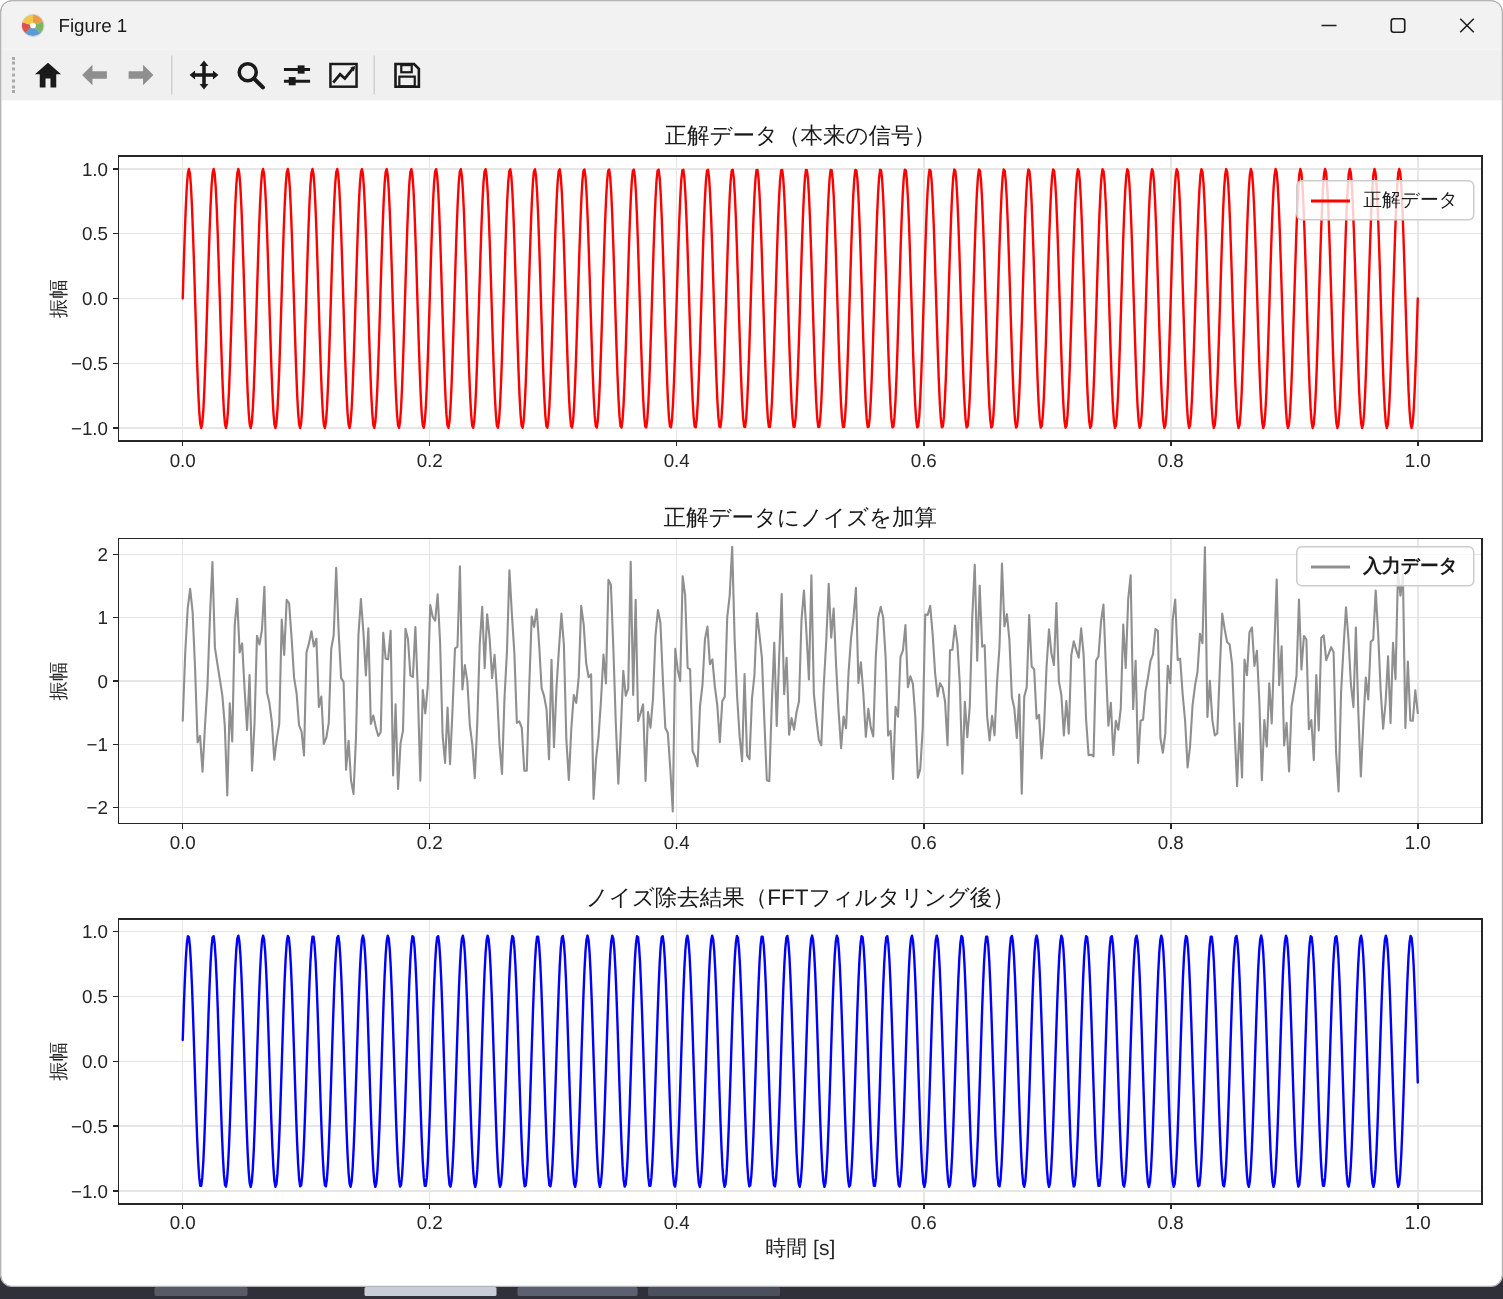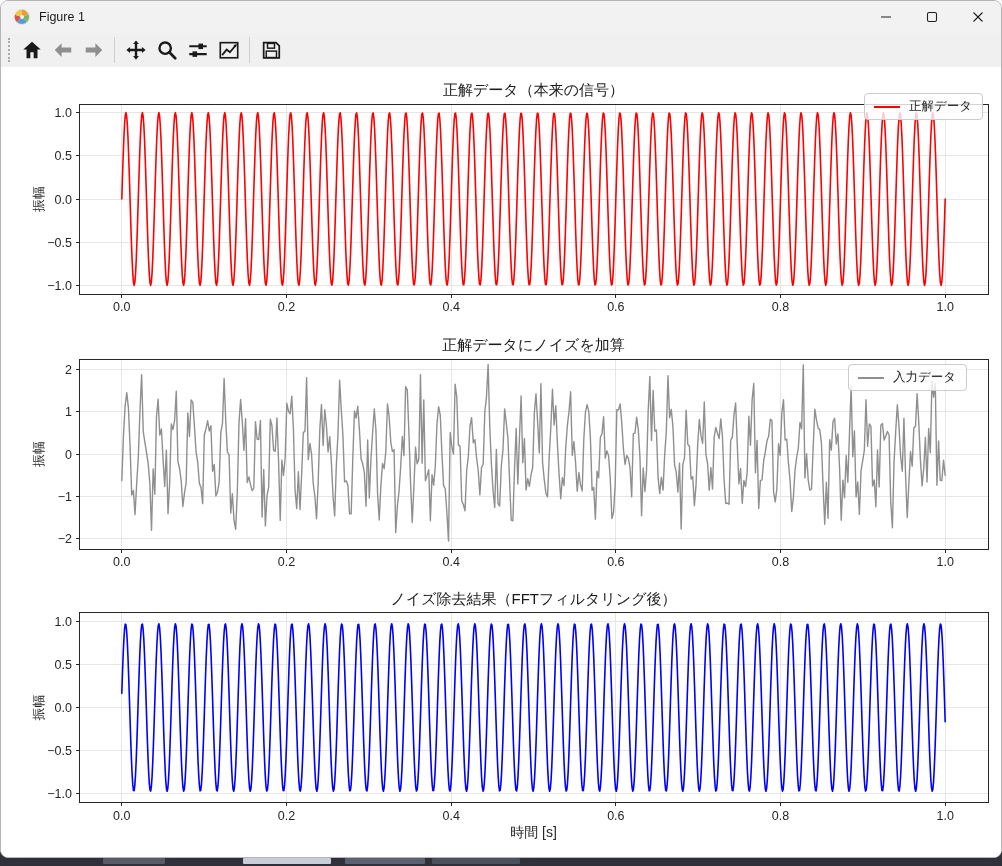--- a/index.html
+++ b/index.html
@@ -33,7 +33,7 @@
     background:rgba(255,255,255,0.8);border:1px solid #cccccc;border-radius:4px;
     padding:4px 10px 4px 9px;font-size:12.5px;color:#1a1a1a;z-index:3;}
   .legend-line{display:inline-block;width:26px;height:0;border-top:2px solid #000;}
-  #legend-0{top:26px;right:20px;}
+  #legend-0{top:53px;right:20px;}
   #legend-1{top:297px;right:36px;}
   #legend-2{top:551px;right:20px;}
 </style>

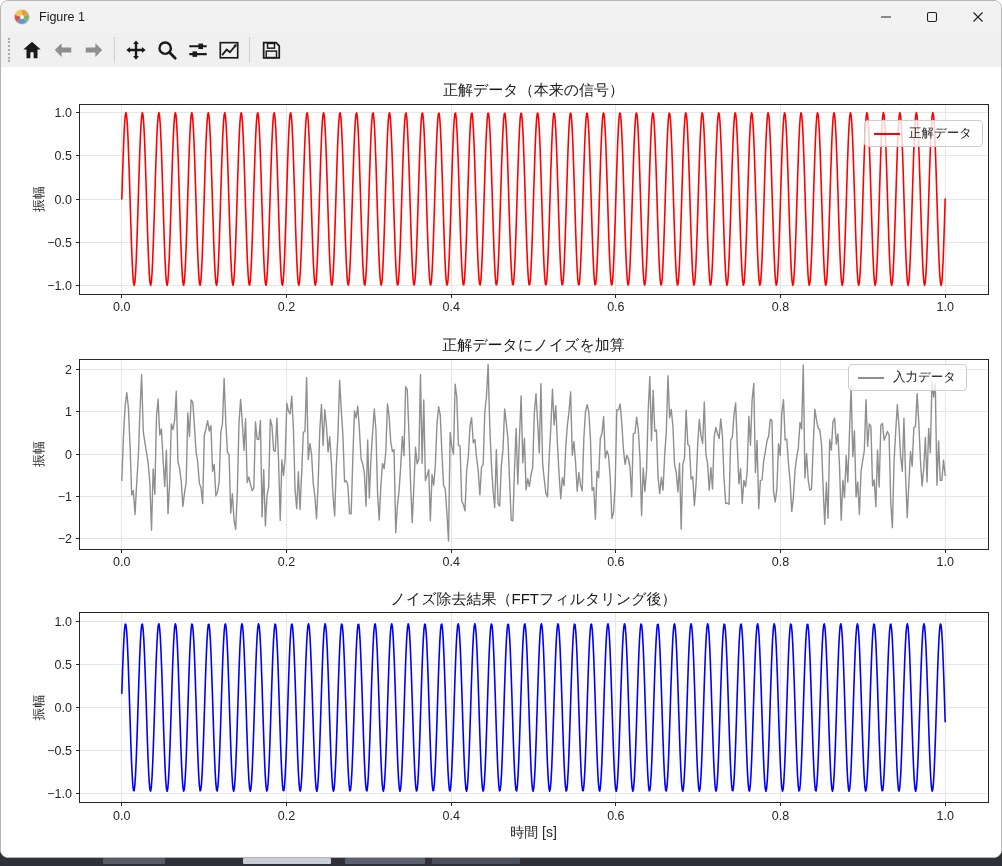--- a/index.html
+++ b/index.html
@@ -34,7 +34,7 @@
     padding:4px 10px 4px 9px;font-size:12.5px;color:#1a1a1a;z-index:3;}
   .legend-line{display:inline-block;width:26px;height:0;border-top:2px solid #000;}
   #legend-0{top:53px;right:20px;}
-  #legend-1{top:297px;right:36px;}
+  #legend-1{top:297px;right:20px;font-weight:bold;}
   #legend-2{top:551px;right:20px;}
 </style>
 </head>

